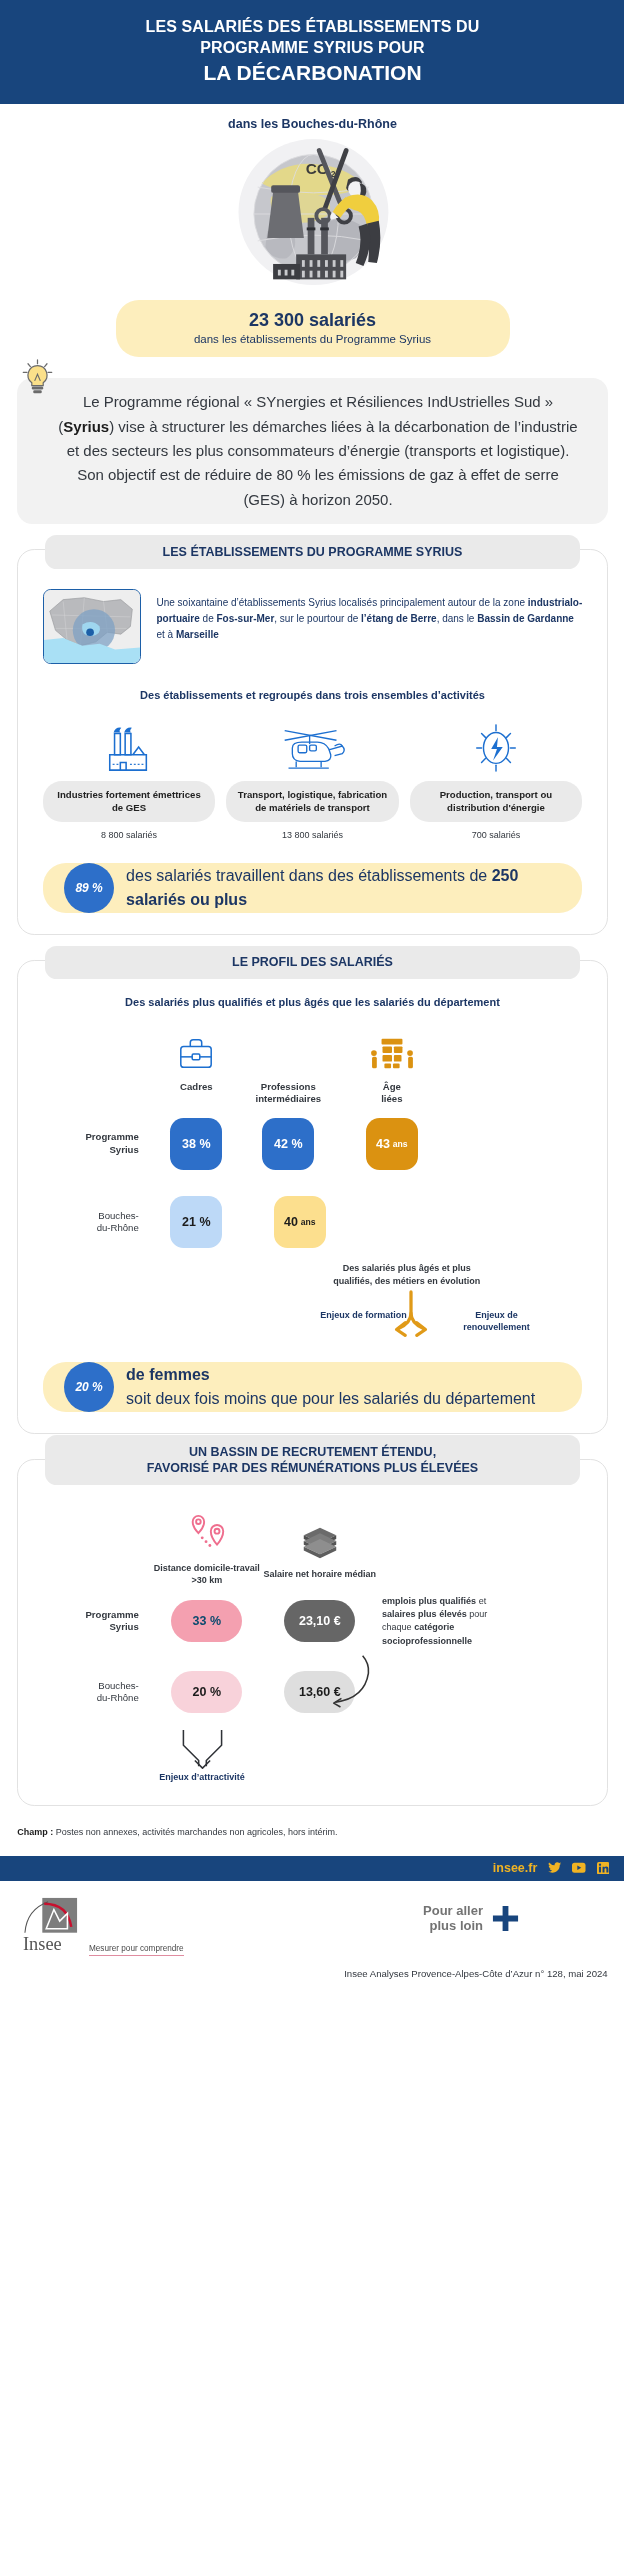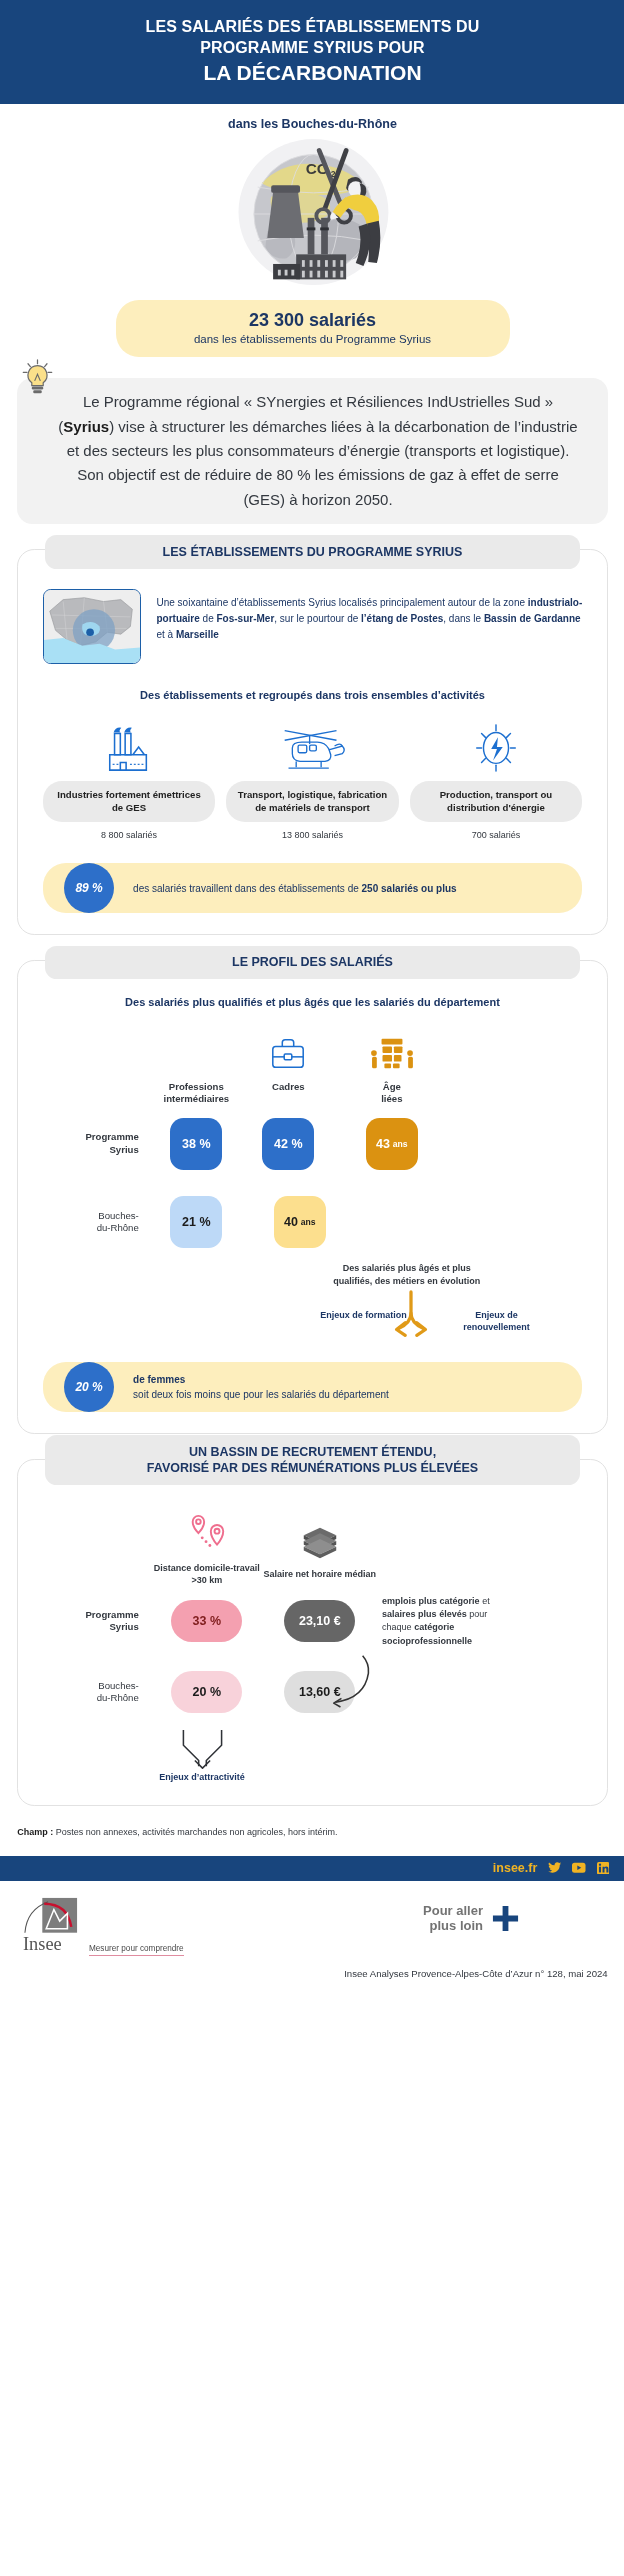--- a/index.html
+++ b/index.html
@@ -401,7 +401,7 @@
         </svg>
       </div>
       <div class="maptext">
-        <span>Une soixantaine d’établissements Syrius localisés principalement autour de la zone </span><b>industrialo-portuaire</b><span> de </span><b>Fos-sur-Mer</b><span>, sur le pourtour de </span><b>l’étang de Postes</b><span>, dans le </span><b>Bassin de Gardanne</b><span> et à </span><b>Marseille</b>
+        <span>Une soixantaine d’établissements Syrius localisés principalement autour de la zone </span><b>industrialo-portuaire</b><span> de </span><b>Fos-sur-Mer</b><span>, sur le pourtour de </span><b>l’étang de Berre</b><span>, dans le </span><b>Bassin de Gardanne</b><span> et à </span><b>Marseille</b>
       </div>
     </div>
 

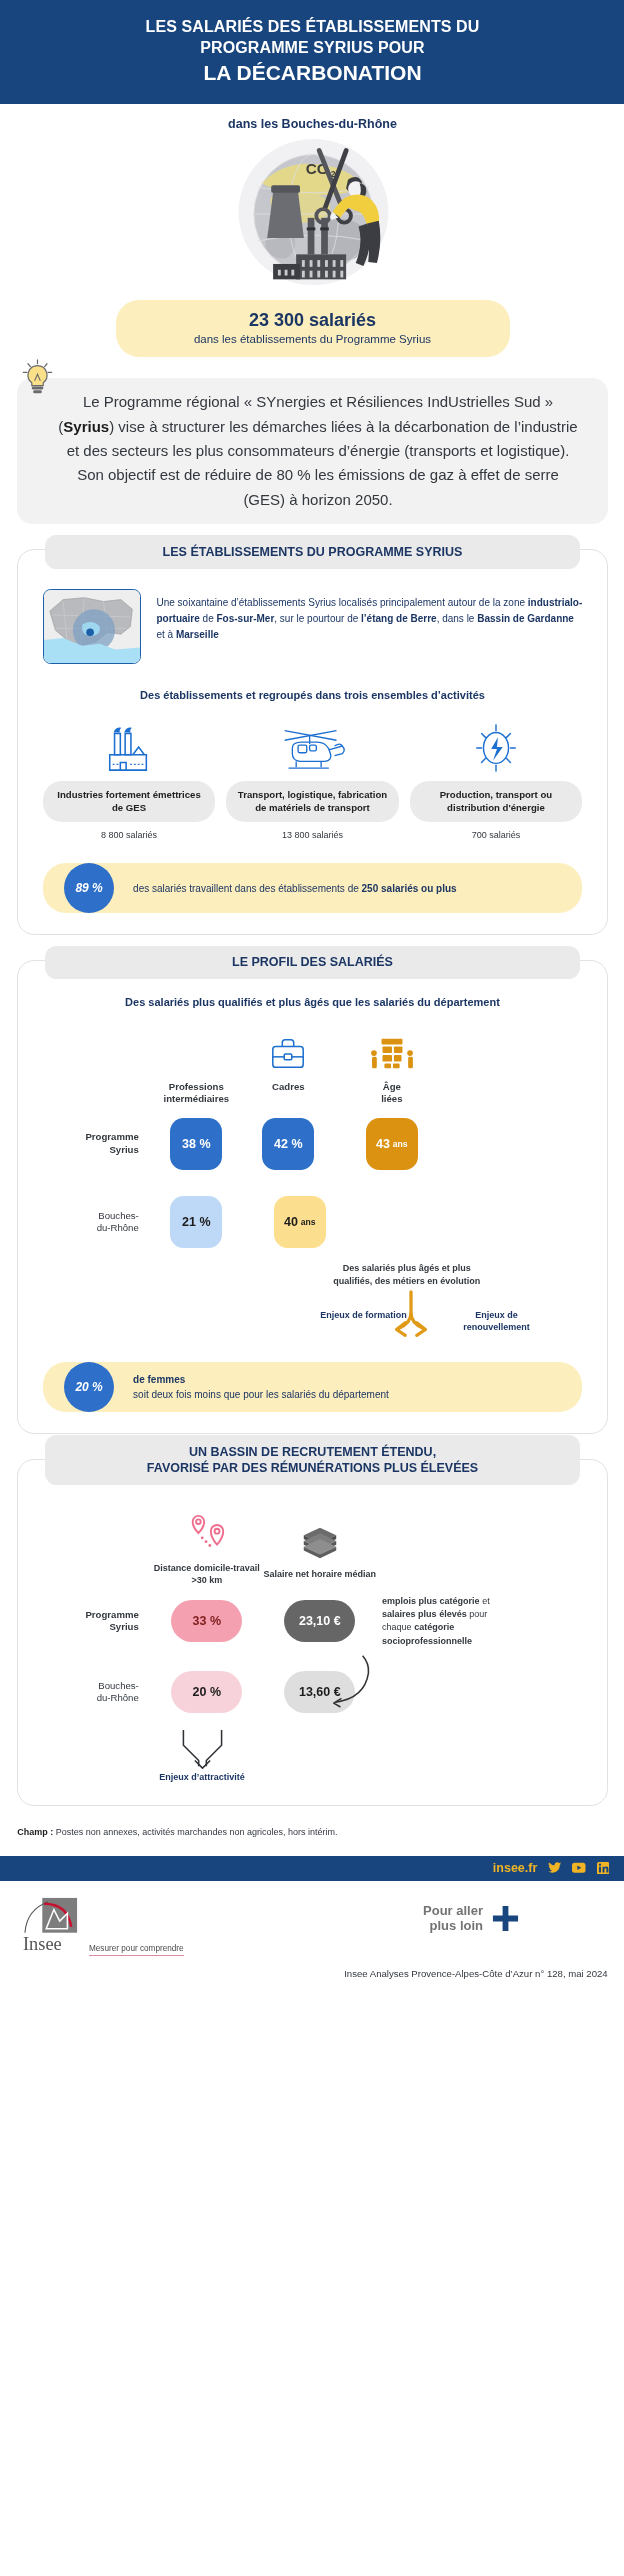--- a/index.html
+++ b/index.html
@@ -152,7 +152,7 @@
     margin-left: 21px;
     font-style: italic;
   }
-  .callout .ctext { font-size: 10px; line-height: 1.5; color: #1c3664; margin-left: 19px; }
+  .callout .ctext { font-size: 16px; line-height: 1.5; color: #1c3664; margin-left: 12px; }
   .callout .ctext b { font-weight: bold; }
 
   

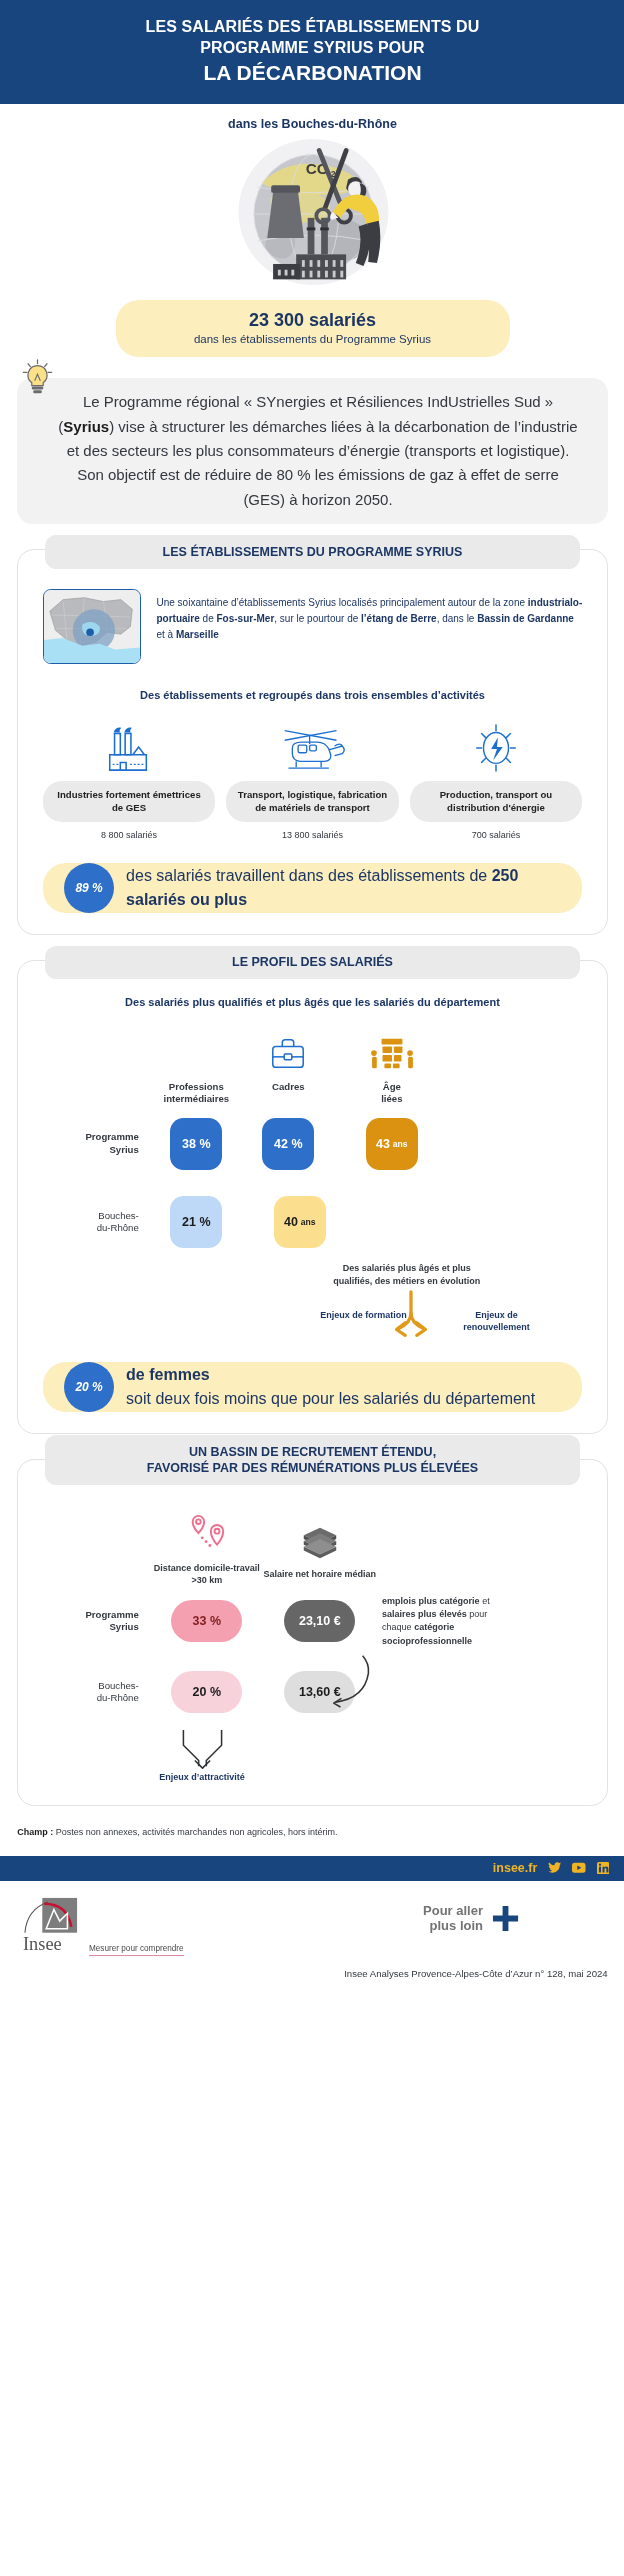--- a/index.html
+++ b/index.html
@@ -490,13 +490,6 @@
       <div class="prow">
         <div class="pcell-label"></div>
         <div class="pcell">
-          <div class="icon-cell"></div>
-          <div class="colhead">
-            <span>Professions</span><br>
-            <span>intermédiaires</span>
-          </div>
-        </div>
-        <div class="pcell">
           <div class="icon-cell">
             <svg width="40" height="38" viewBox="0 0 42 40" fill="none" stroke="#1c6fd0" stroke-width="1.6">
               <rect x="5" y="12" width="32" height="22" rx="3"></rect>
@@ -507,6 +500,13 @@
           </div>
           <div class="colhead">
             <span>Cadres</span>
+          </div>
+        </div>
+        <div class="pcell">
+          <div class="icon-cell"></div>
+          <div class="colhead">
+            <span>Professions</span><br>
+            <span>intermédiaires</span>
           </div>
         </div>
         <div class="pcell wide">

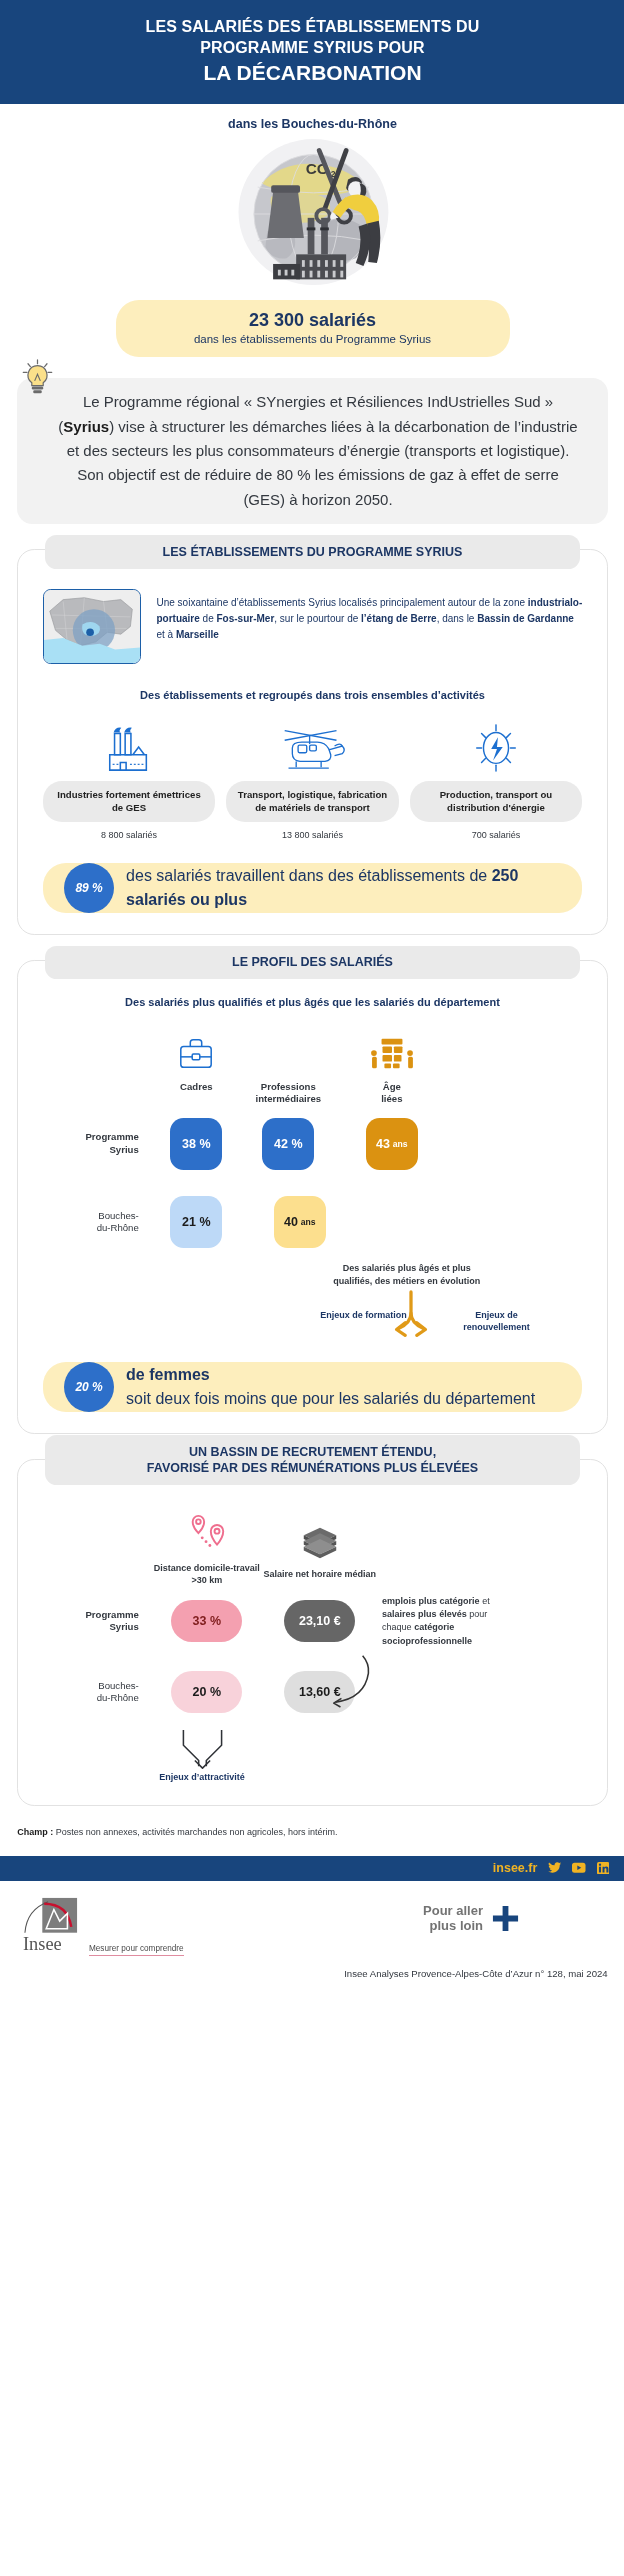--- a/index.html
+++ b/index.html
@@ -649,7 +649,7 @@
         <div class="rpill gray">23,10 €</div>
       </div>
       <div class="rnote">
-        <b>emplois plus catégorie</b><span> et </span><b>salaires plus élevés</b><span> pour chaque </span><b>catégorie socioprofessionnelle</b>
+        <b>emplois plus qualifiés</b><span> et </span><b>salaires plus élevés</b><span> pour chaque </span><b>catégorie socioprofessionnelle</b>
       </div>
     </div>
 

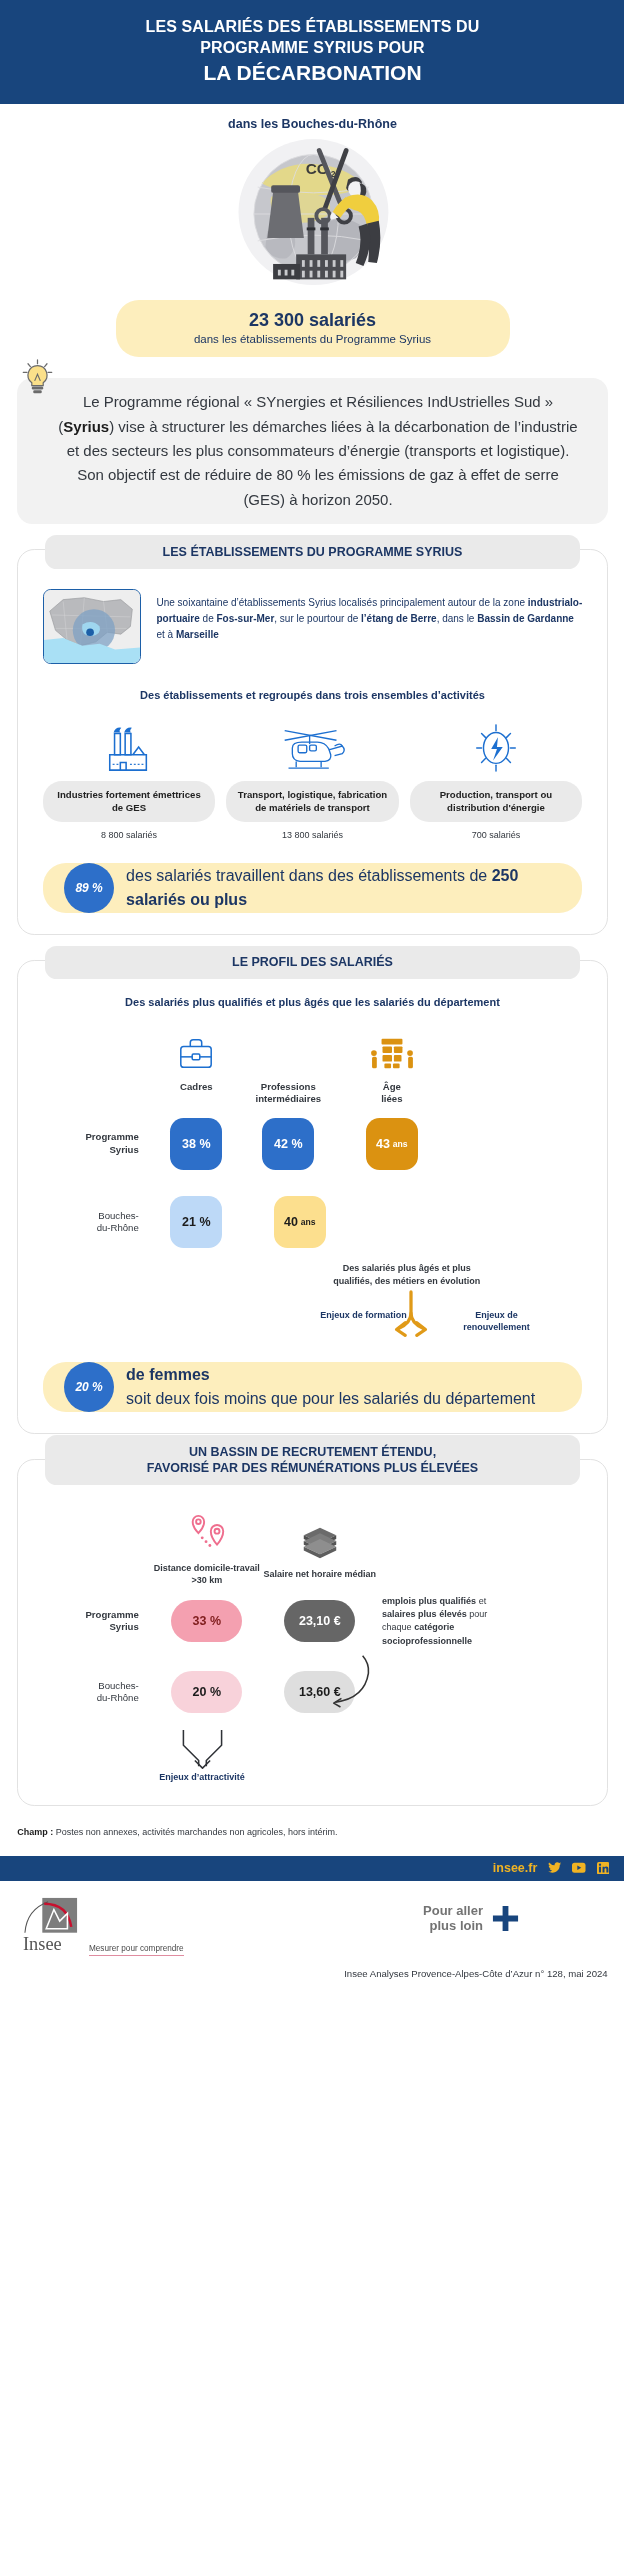--- a/index.html
+++ b/index.html
@@ -223,7 +223,7 @@
     margin: 8.6px 0;
     padding: 0 13.5px;
   }
-  .rpill.pink { background: #f4a0b0; color: #7f1d1d; }
+  .rpill.pink { background: #f4a0b0; color: #0c4a6e; }
   .rpill.lightpink { background: #f8d2da; color: #1c1c1c; }
   .rpill.gray { background: #666666; color: #ffffff; }
   .rpill.lightgray { background: #dedede; color: #1c1c1c; }

